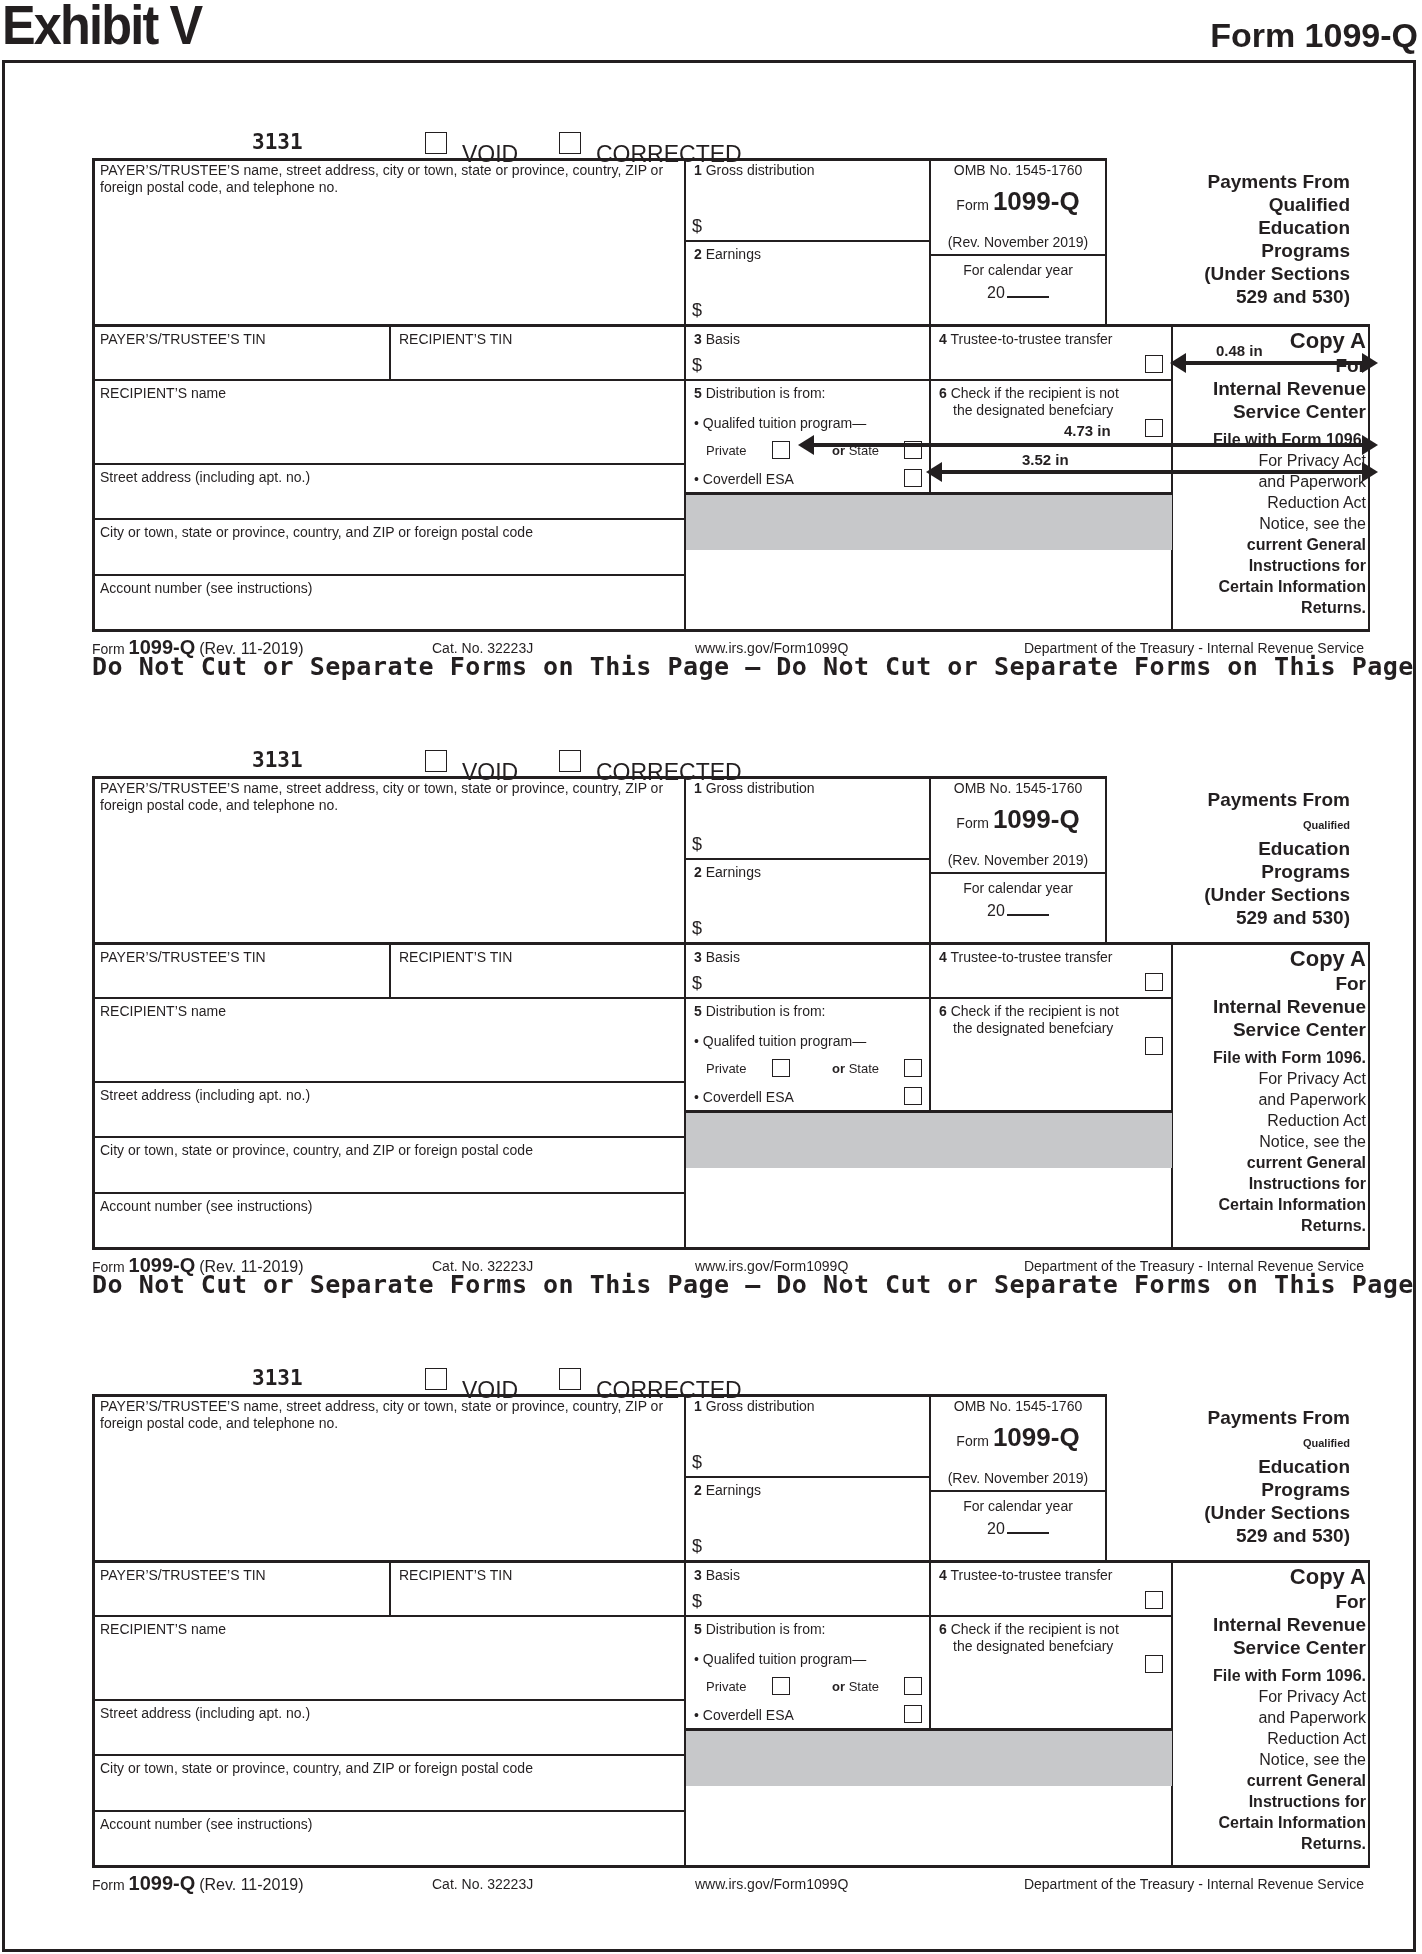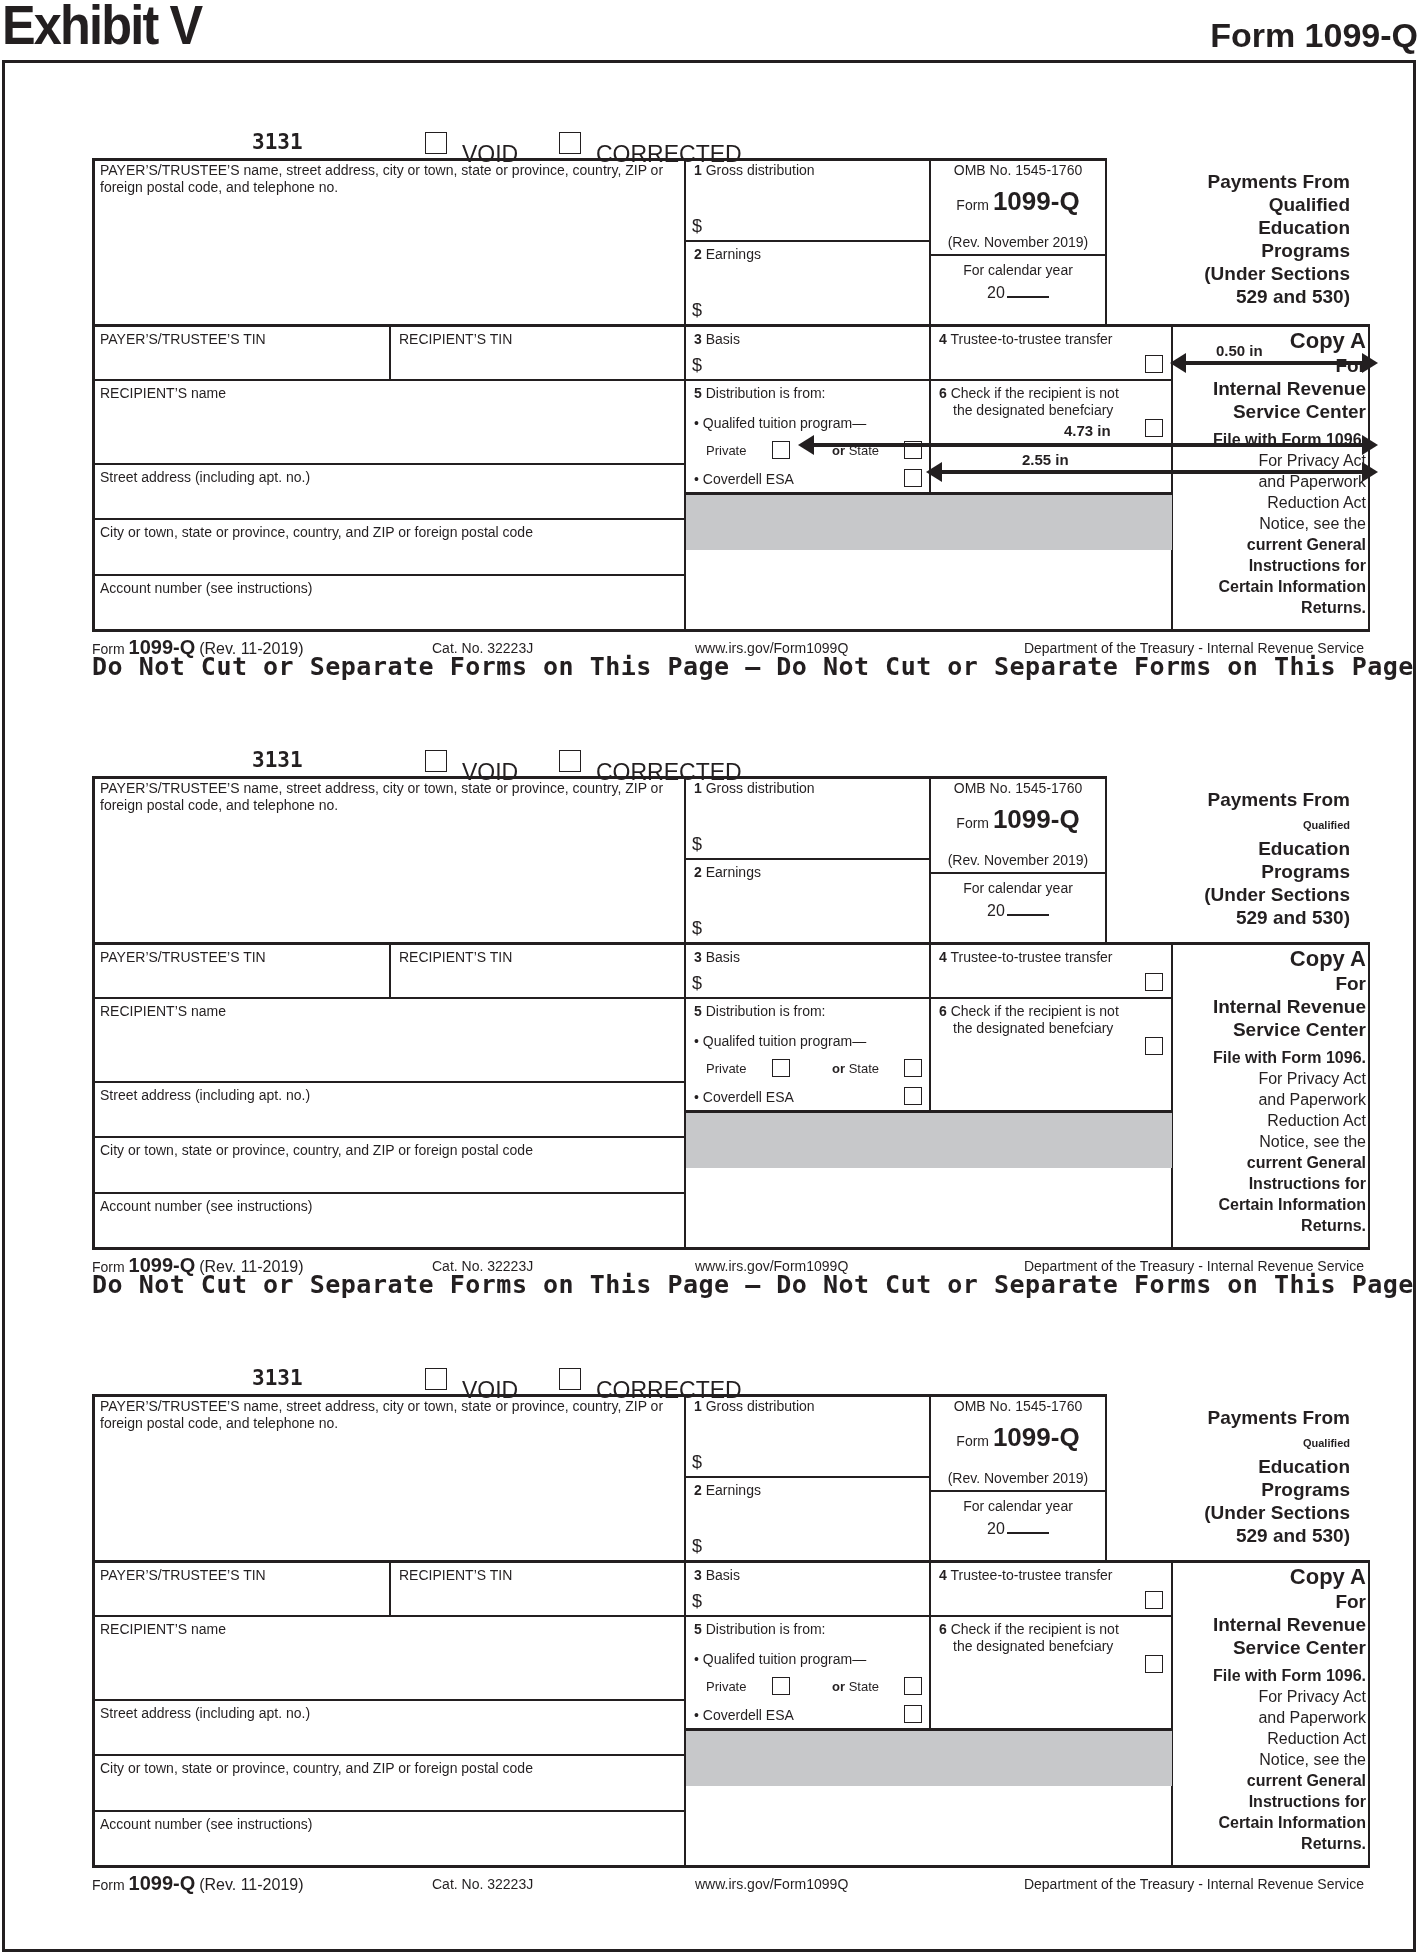--- a/index.html
+++ b/index.html
@@ -455,7 +455,7 @@
 <div class="donotcut" style="top:652px;">Do Not Cut or Separate Forms on This Page — Do Not Cut or Separate Forms on This Page</div>
 <div class="donotcut" style="top:1270px;">Do Not Cut or Separate Forms on This Page — Do Not Cut or Separate Forms on This Page</div>
 
-<div class="dim" style="left:1216px;top:342px;">0.50 in</div>
+<div class="dim" style="left:1216px;top:342px;">0.48 in</div>
 <div class="arrow both" style="left:1184px;top:361px;width:180px;"></div>
 <div class="dim" style="left:1064px;top:422px;">4.73 in</div>
 <div class="arrow both" style="left:812px;top:443px;width:552px;"></div>

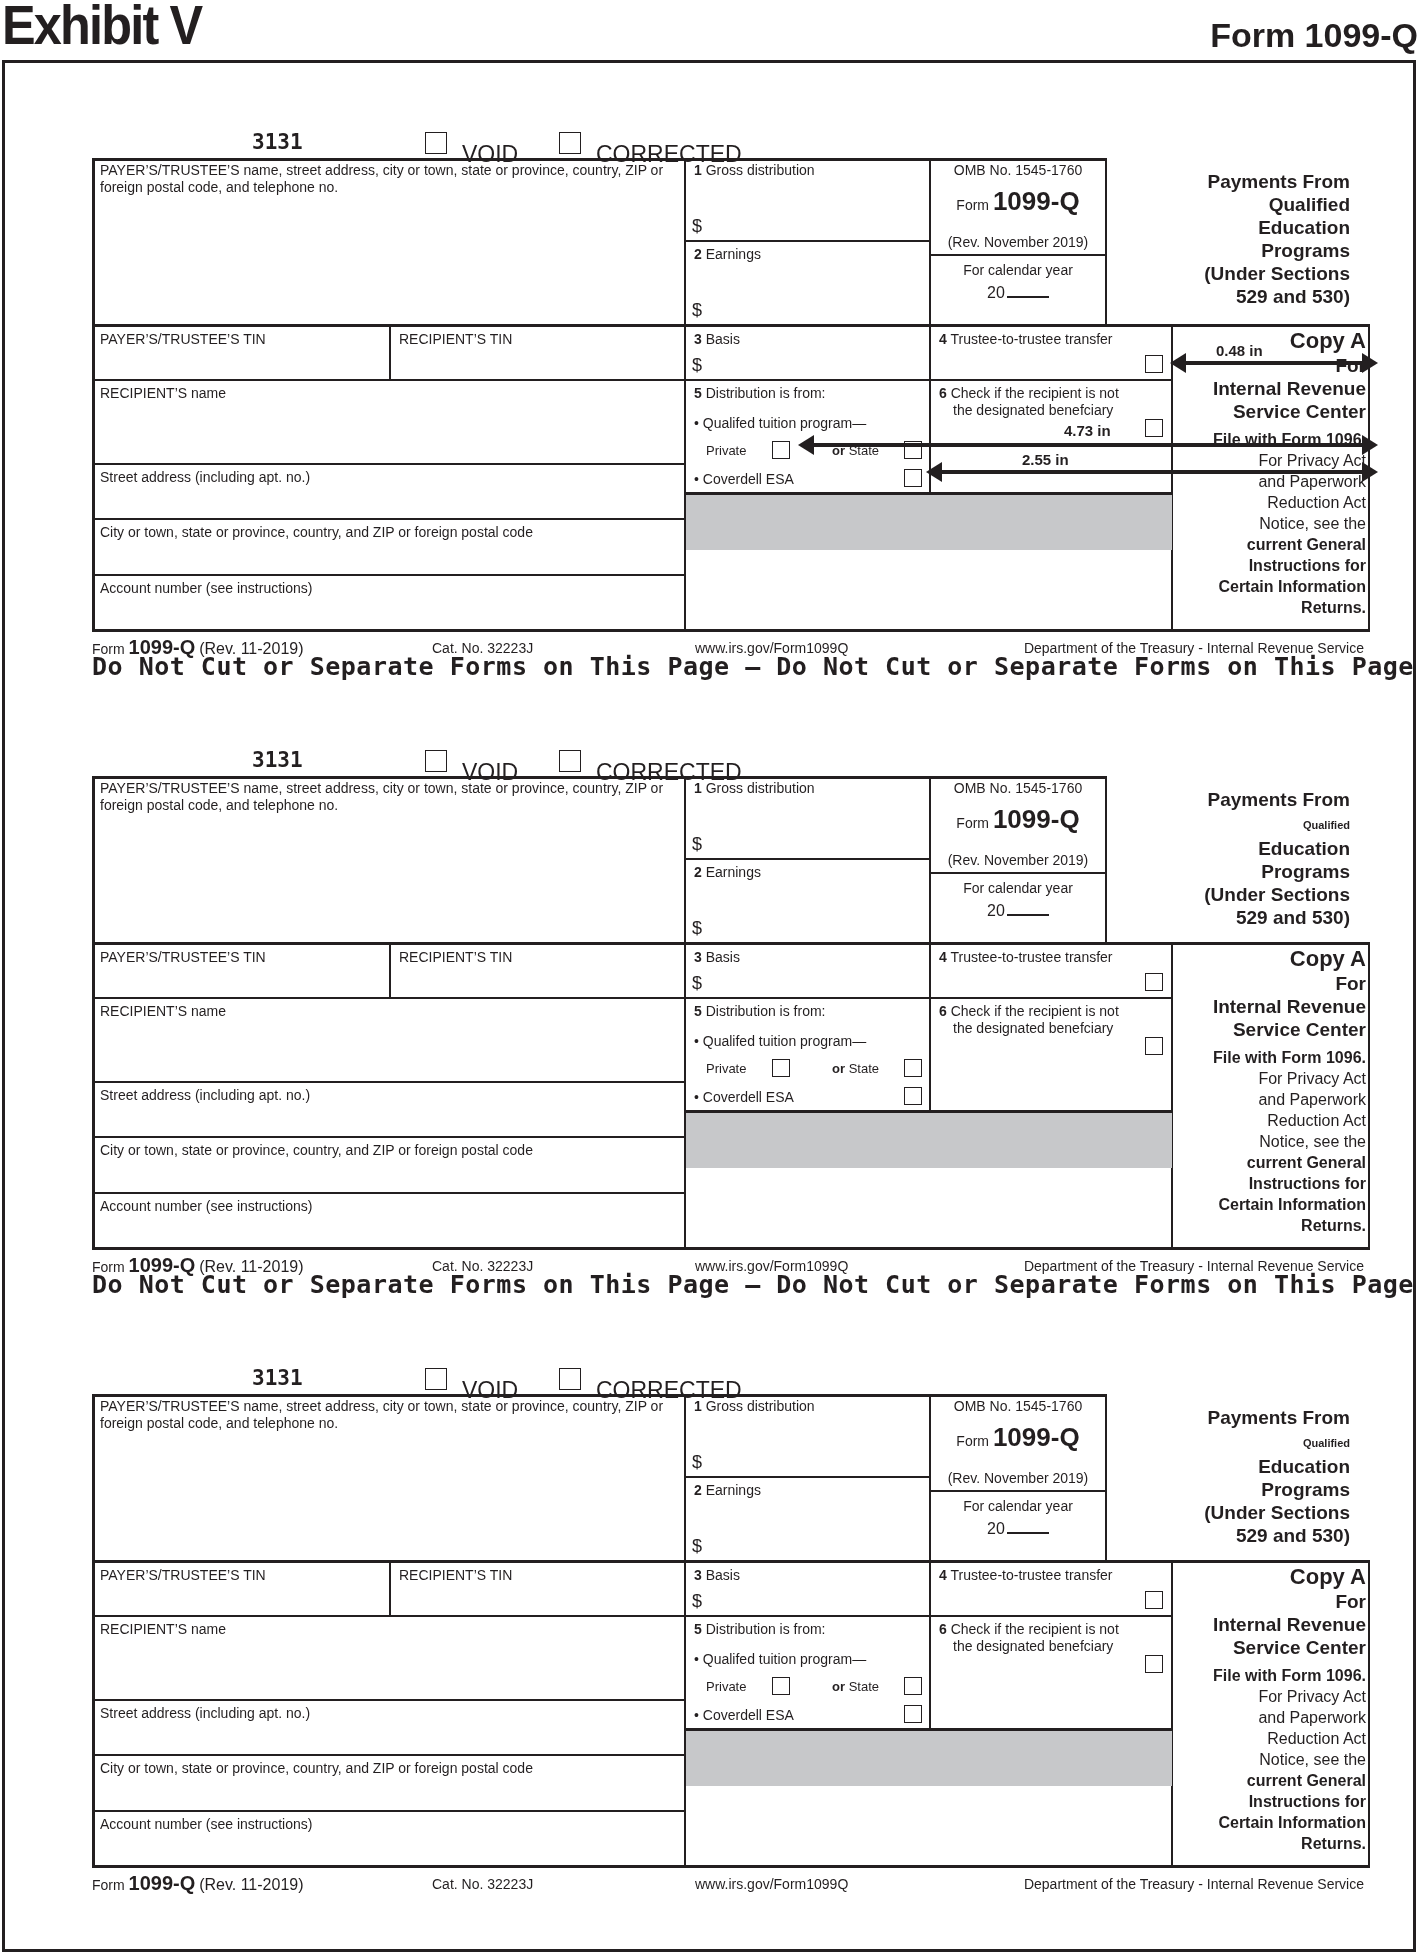--- a/index.html
+++ b/index.html
@@ -459,7 +459,7 @@
 <div class="arrow both" style="left:1184px;top:361px;width:180px;"></div>
 <div class="dim" style="left:1064px;top:422px;">4.73 in</div>
 <div class="arrow both" style="left:812px;top:443px;width:552px;"></div>
-<div class="dim" style="left:1022px;top:451px;">2.55 in</div>
+<div class="dim" style="left:1022px;top:451px;">3.52 in</div>
 <div class="arrow both" style="left:940px;top:470px;width:424px;"></div>
 
 </body></html>

